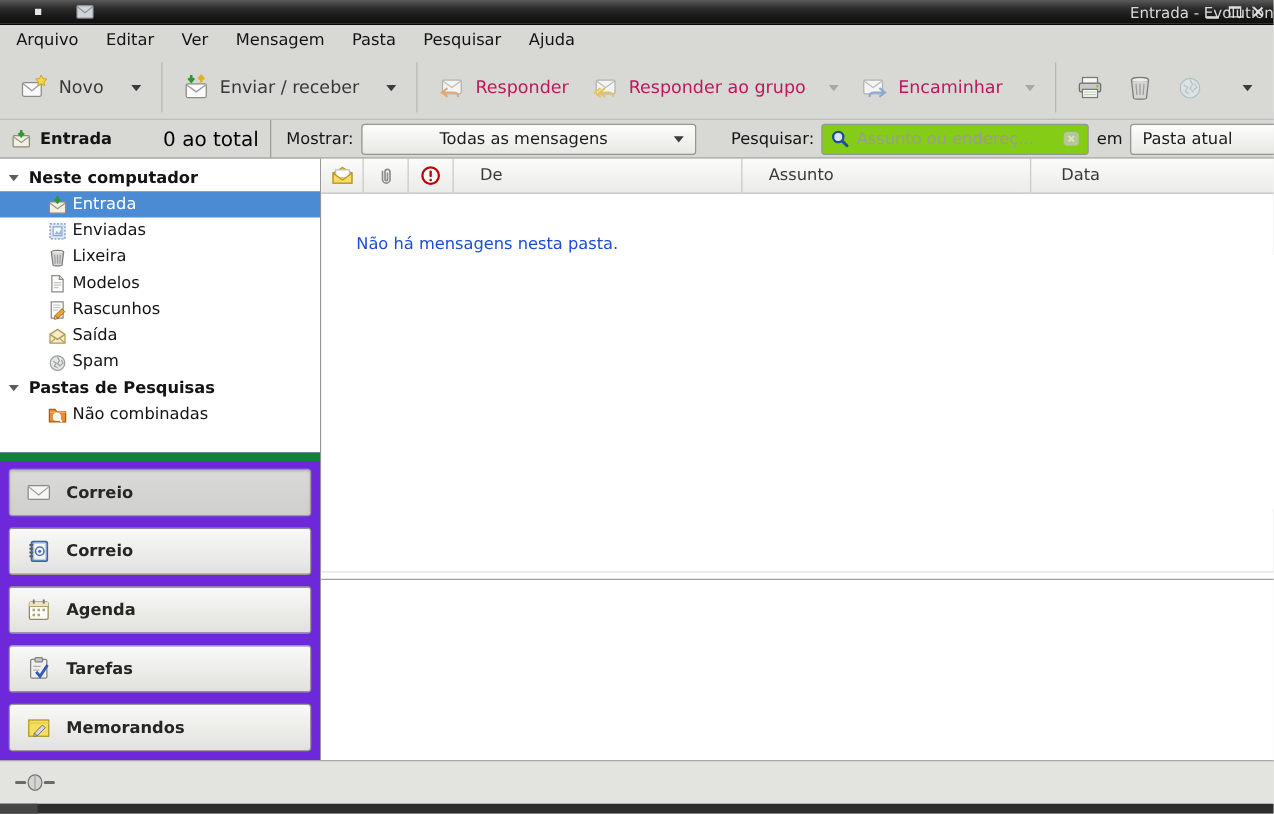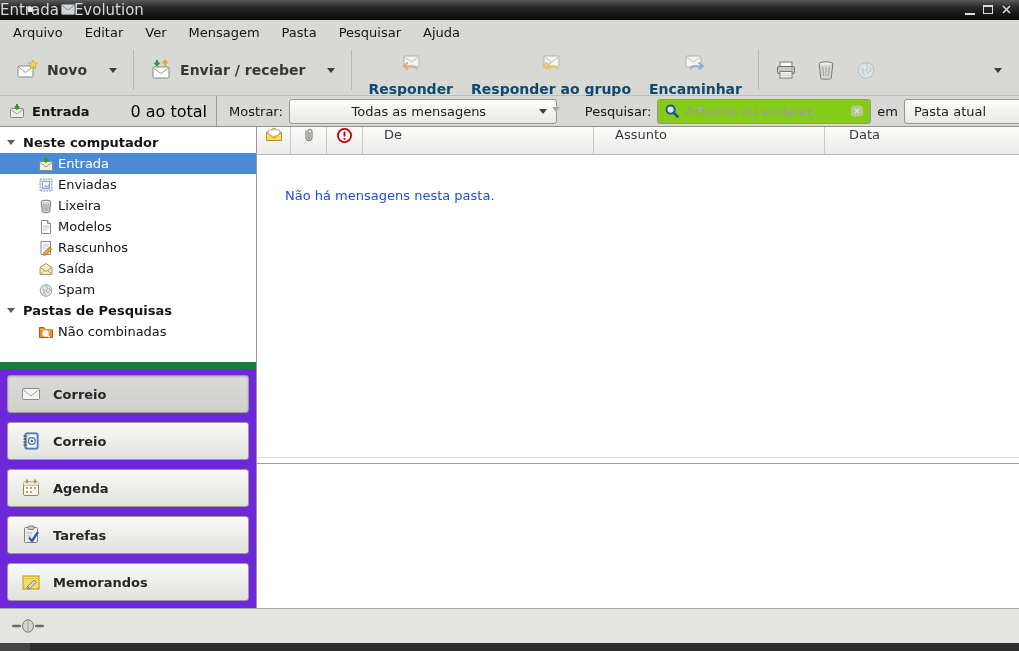--- a/index.html
+++ b/index.html
@@ -14,7 +14,7 @@
     border-bottom:1px solid #050505; }
   .tb-dot { width:5px; height:5px; background:#e6e6e6; margin-left:28px; flex:none; }
   .tb-appicon { margin-left:28px; flex:none; display:flex; }
-  .tb-title { position:absolute; left:0; right:0; text-align:left; color:#d9d9d9; font-size:15px; }
+  .tb-title { position:absolute; left:0; right:0; text-align:right; color:#d9d9d9; font-size:12px; }
   .tb-controls { margin-left:auto; display:flex; align-items:center; gap:8px; margin-right:7px; z-index:2; }
   .win-min { width:10px; height:2px; background:#dedede; transform:translateY(4px); }
   .win-max { width:10px; height:9px; border:1px solid #dedede; border-top-width:2px; }

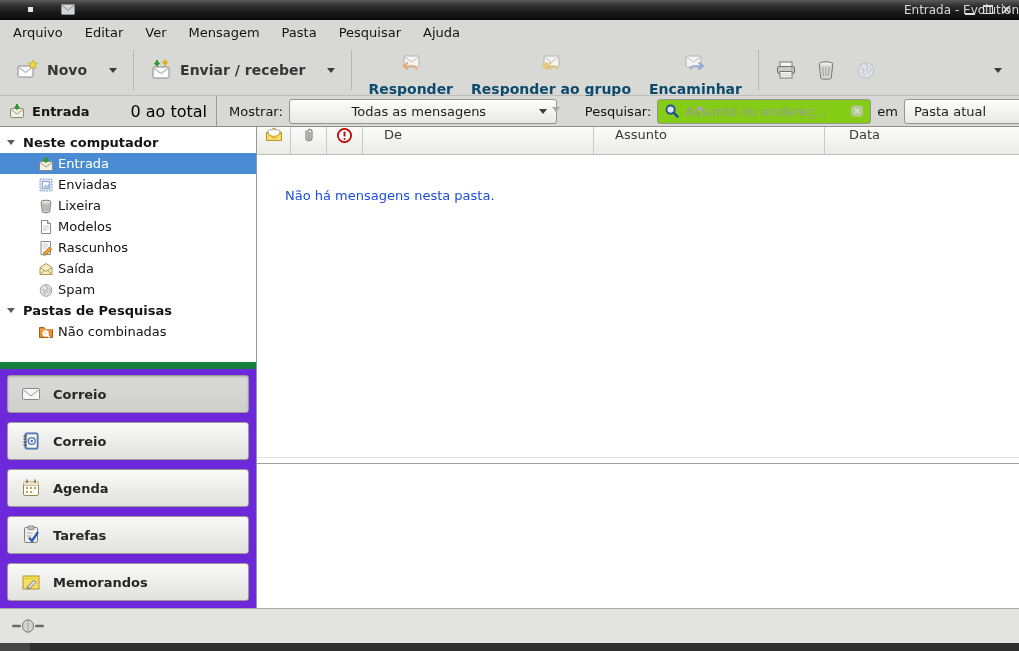--- a/index.html
+++ b/index.html
@@ -25,7 +25,7 @@
 
   
   .toolbar { height:51px; flex:none; display:flex; align-items:center; padding:0 8px;
-    background:#d8d8d5; border-bottom:1px solid #bdbdba;font-weight:bold; }
+    background:#d8d8d5; border-bottom:1px solid #bdbdba; }
   .tbtn { display:flex; align-items:center; gap:8px; padding:0 9px; height:38px; border-radius:3px;
     color:#373737; font-size:14px; }
   .tbtn.disabled { color:#0c4a6e;flex-direction:column; }

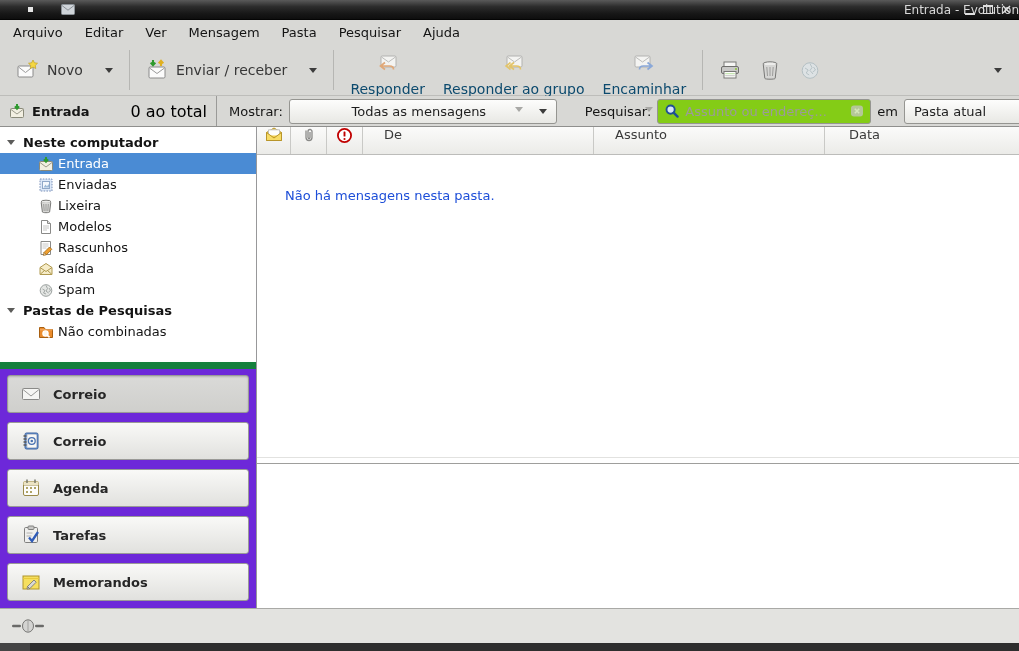--- a/index.html
+++ b/index.html
@@ -28,7 +28,7 @@
     background:#d8d8d5; border-bottom:1px solid #bdbdba; }
   .tbtn { display:flex; align-items:center; gap:8px; padding:0 9px; height:38px; border-radius:3px;
     color:#373737; font-size:14px; }
-  .tbtn.disabled { color:#0c4a6e;flex-direction:column; }
+  .tbtn.disabled { color:#be185d; }
   .tsep { width:1px; height:40px; background:#b6b6b3; margin:0 7px; flex:none; }
   .darr { width:0; height:0; border:4px solid transparent; border-top:5px solid #3c3c3c; transform:translateY(2px); }
   .darr.dim { border-top-color:#a8a8a5; }

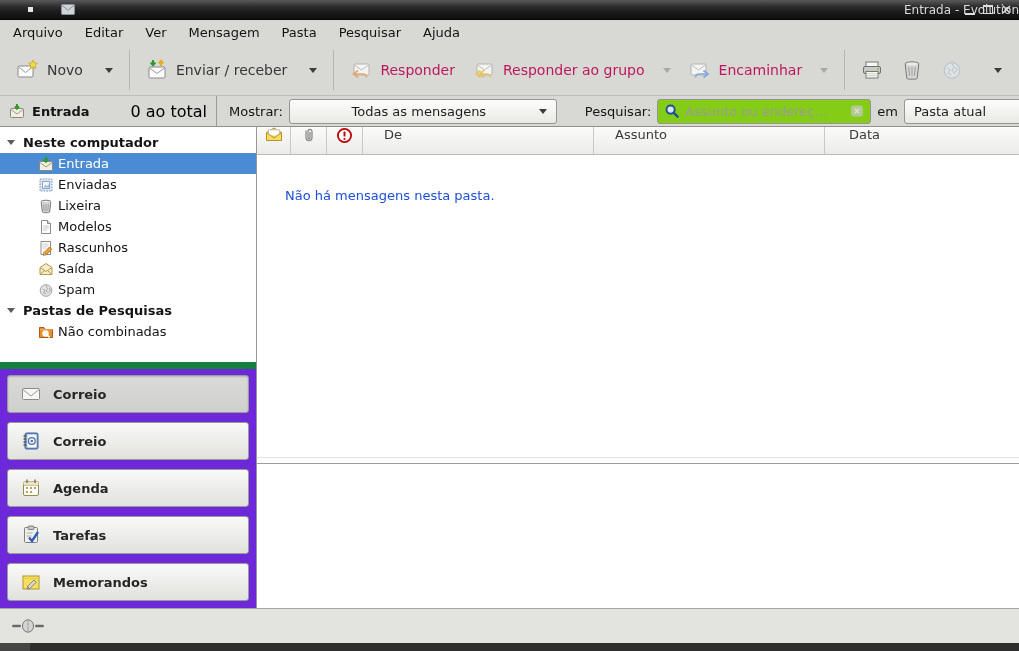--- a/index.html
+++ b/index.html
@@ -82,7 +82,7 @@
   .main { flex:1; display:flex; flex-direction:column; background:#fff; min-width:0; }
   .list-header { height:28px; flex:none; display:flex; background:linear-gradient(#fbfbfa,#ebebe8);
     border-bottom:1px solid #bcbcba; }
-  .col { display:flex; border-right:1px solid #c9c9c6; color:#3a3a3a; }
+  .col { display:flex; align-items:center; border-right:1px solid #c9c9c6; color:#3a3a3a; }
   .col.icon-col { justify-content:center; }
   .c1 { width:34px; } .c2 { width:36px; } .c3 { width:36px; }
   .c-de { width:231px; padding-left:21px; }

